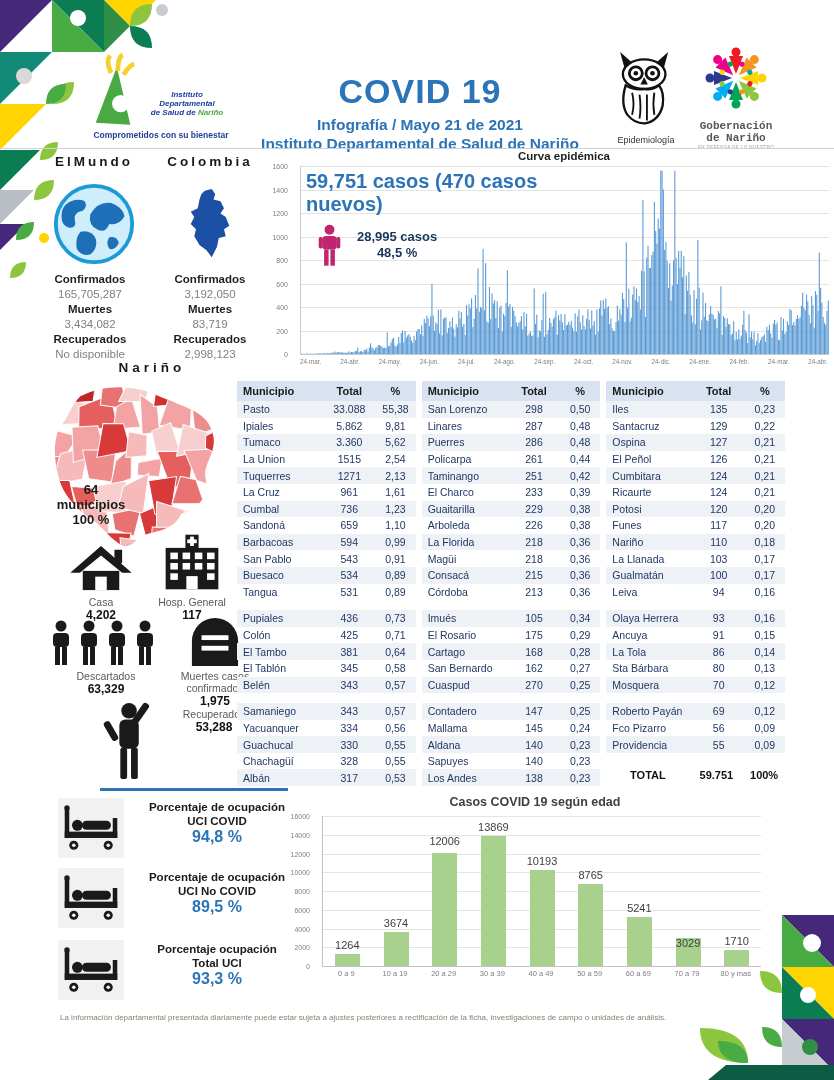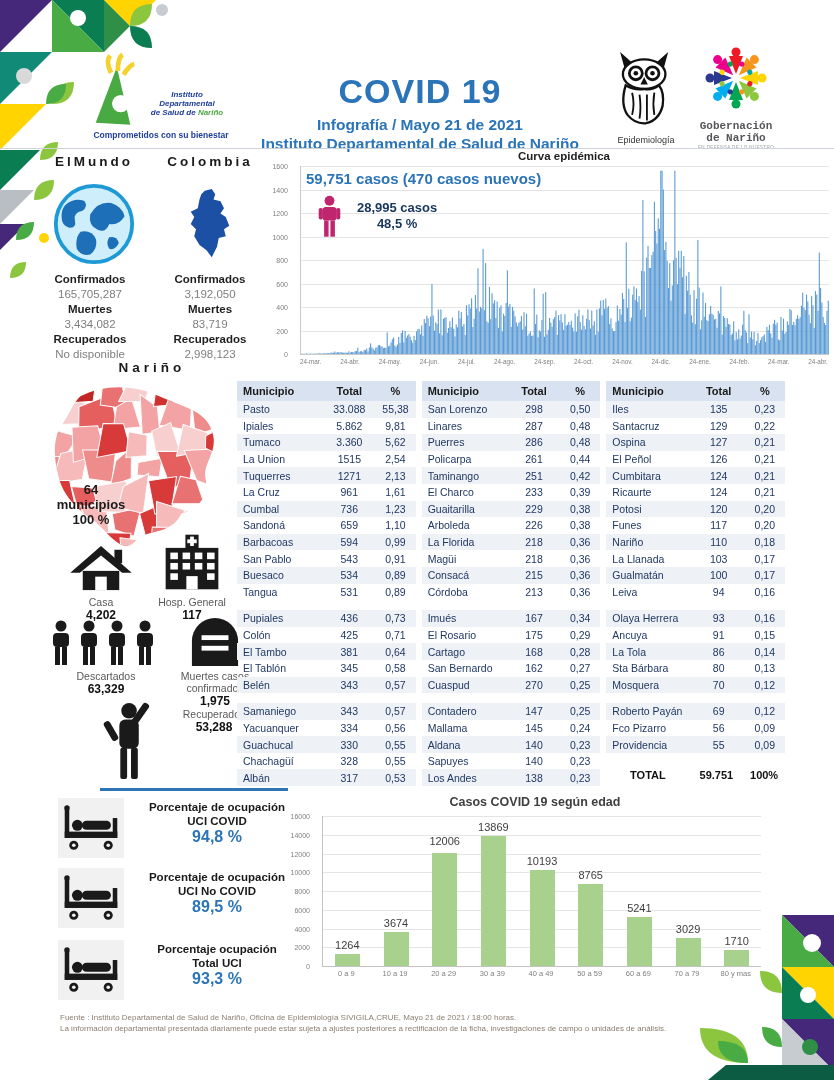--- a/index.html
+++ b/index.html
@@ -56,7 +56,7 @@
   #epi-x{left:300px;top:358px;width:528px;display:flex;justify-content:space-between;}
   #epi-x span{font-size:6.3px;color:#808080;}
   #epi-overlay{left:306px;top:170px;width:310px;}
-  #epi-total{font-size:15px;font-weight:bold;color:#2b74b8;}
+  #epi-total{font-size:20px;font-weight:bold;color:#2b74b8;}
   .gender-row{display:flex;align-items:center;margin-top:7px;margin-left:10px;gap:14px;}
   .gender-text{text-align:center;font-size:13px;font-weight:bold;color:#17365d;line-height:16px;}
   

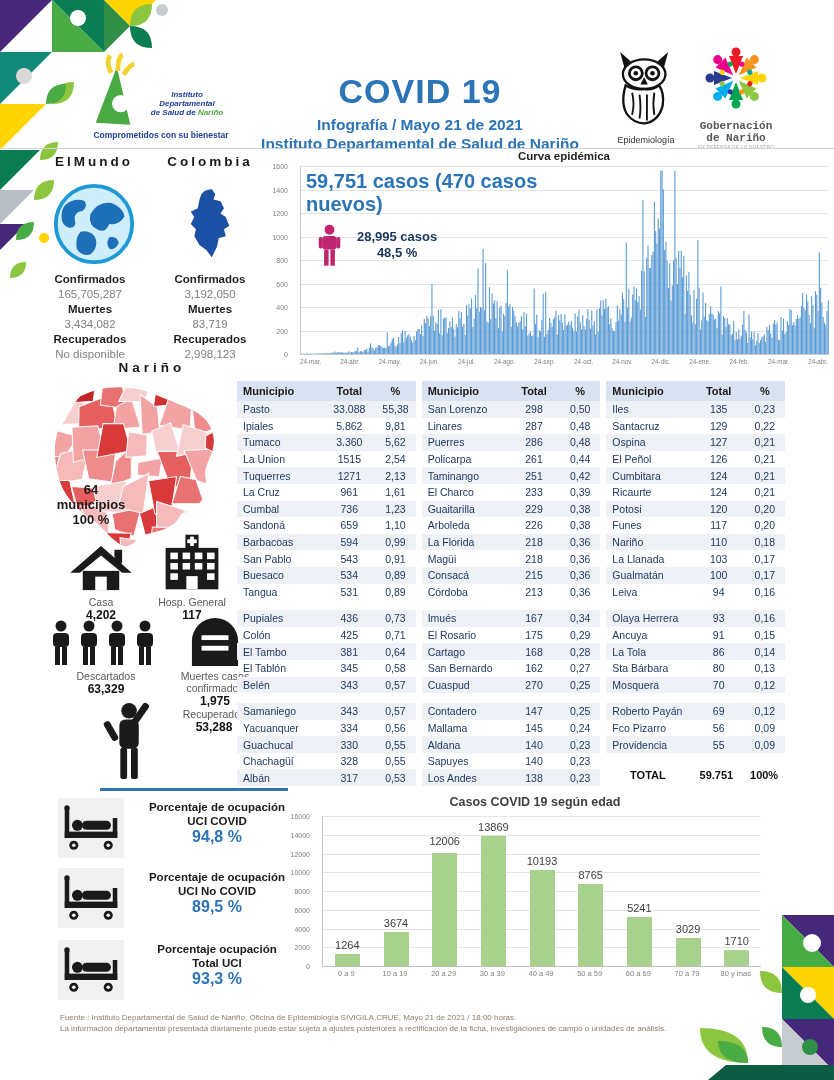--- a/index.html
+++ b/index.html
@@ -1143,7 +1143,7 @@
         <div class="tgap"></div>
         <div class="trow shade">
           <div class="tcell c0">Imués</div>
-          <div class="tcell c1">167</div>
+          <div class="tcell c1">105</div>
           <div class="tcell c2">0,34</div>
         </div>
         <div class="trow">

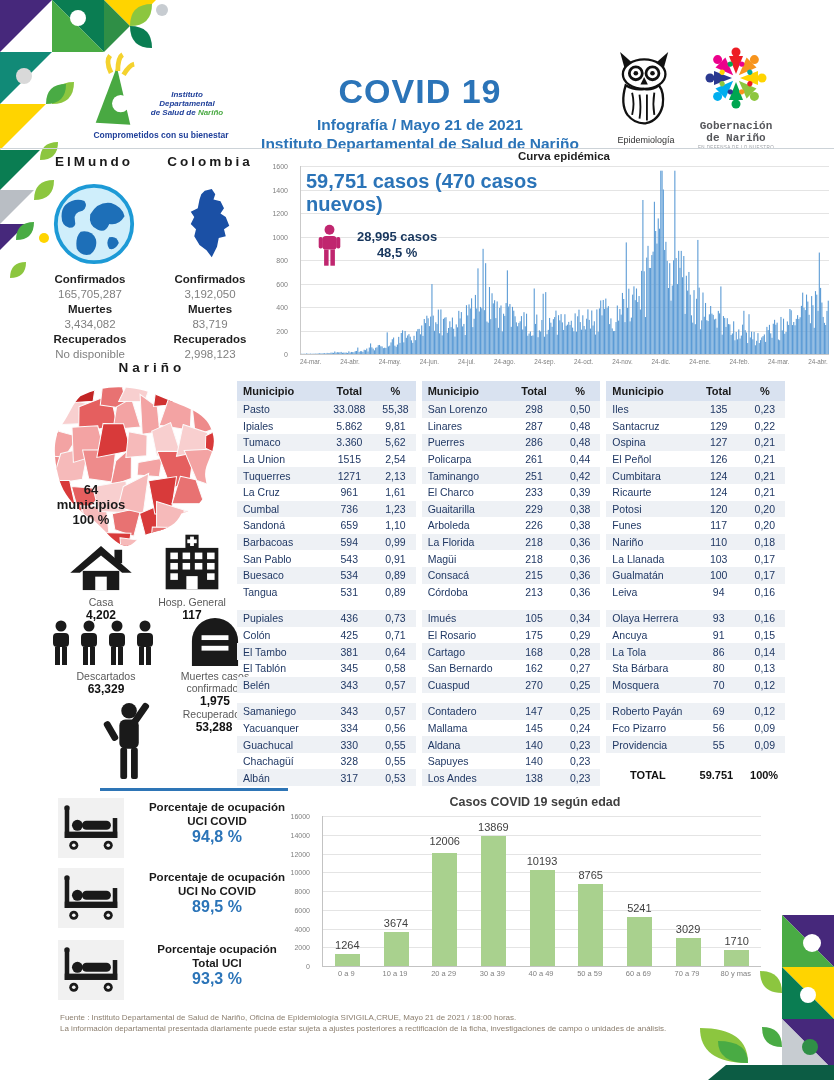--- a/index.html
+++ b/index.html
@@ -1424,7 +1424,7 @@
       </div>
       <div class="age-slot">
         <div class="age-bar" style="height: 28.3969px;"></div>
-        <div class="age-val" style="bottom: 31px; margin-top: 17px;">3029</div>
+        <div class="age-val" style="bottom: 17px; margin-top: 17px;">3029</div>
       </div>
       <div class="age-slot">
         <div class="age-bar" style="height: 16.0312px;"></div>

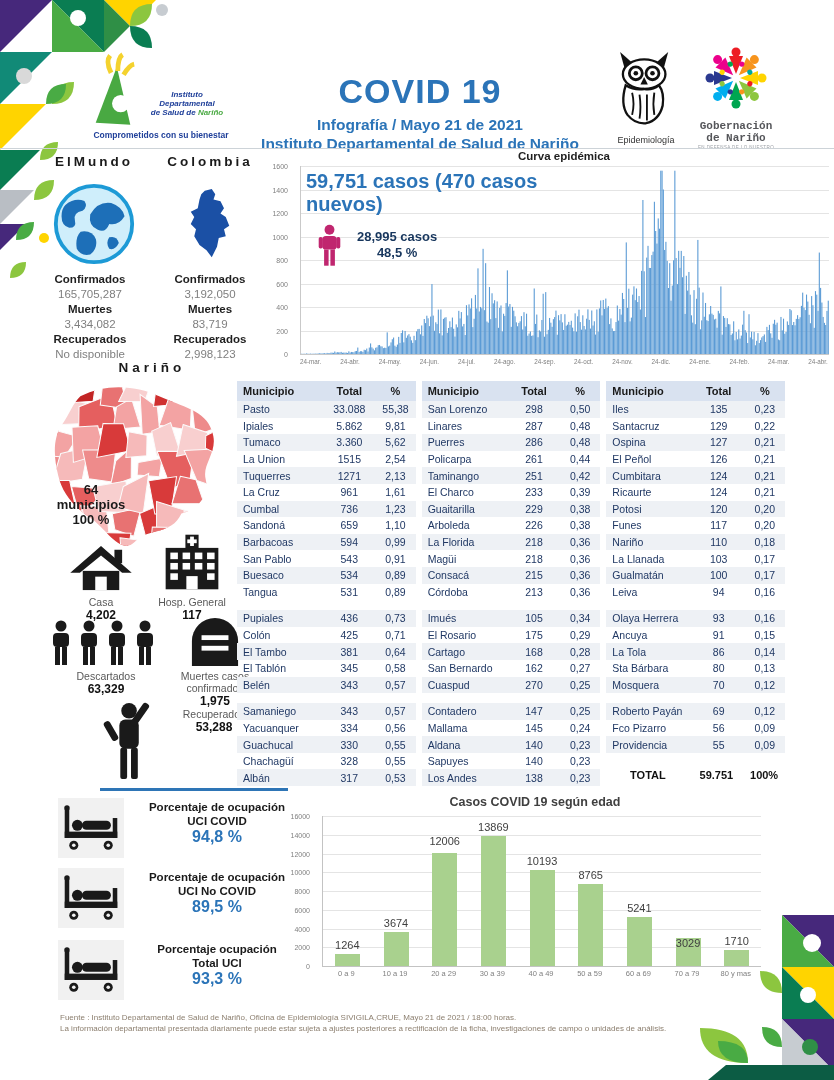--- a/index.html
+++ b/index.html
@@ -1444,7 +1444,6 @@
     </div>
 
   <div class="abs" id="footer">
-    <div>Fuente : Instituto Departamental de Salud de Nariño, Oficina de Epidemiología SIVIGILA,CRUE,  Mayo  21 de 2021 / 18:00  horas.</div>
     <div>La información departamental presentada diariamente puede estar sujeta a ajustes posteriores a  rectificación de la ficha, investigaciones de campo o unidades de análisis.</div>
   </div>
 

